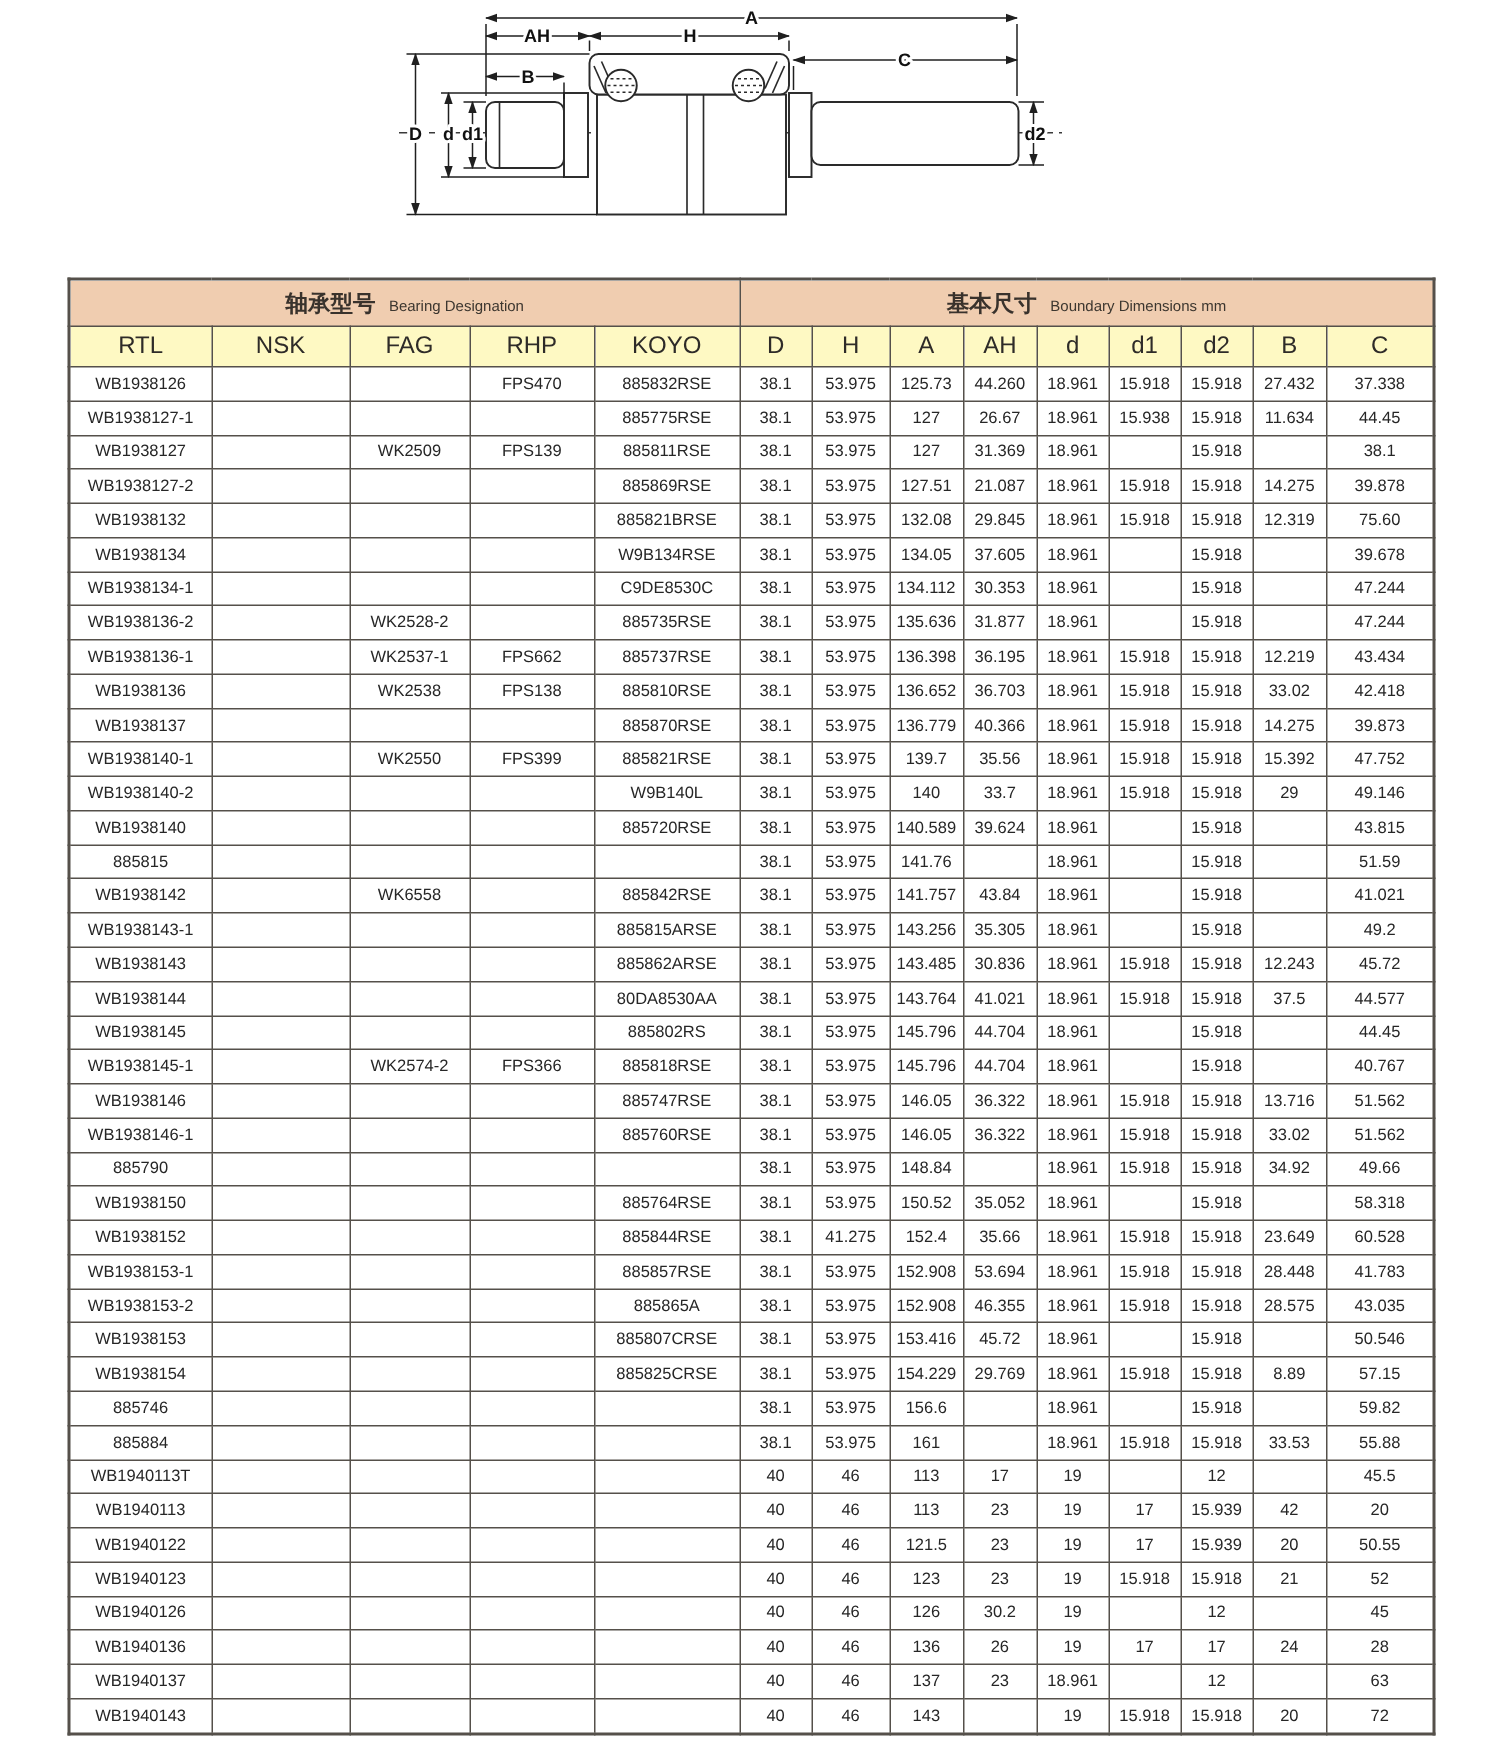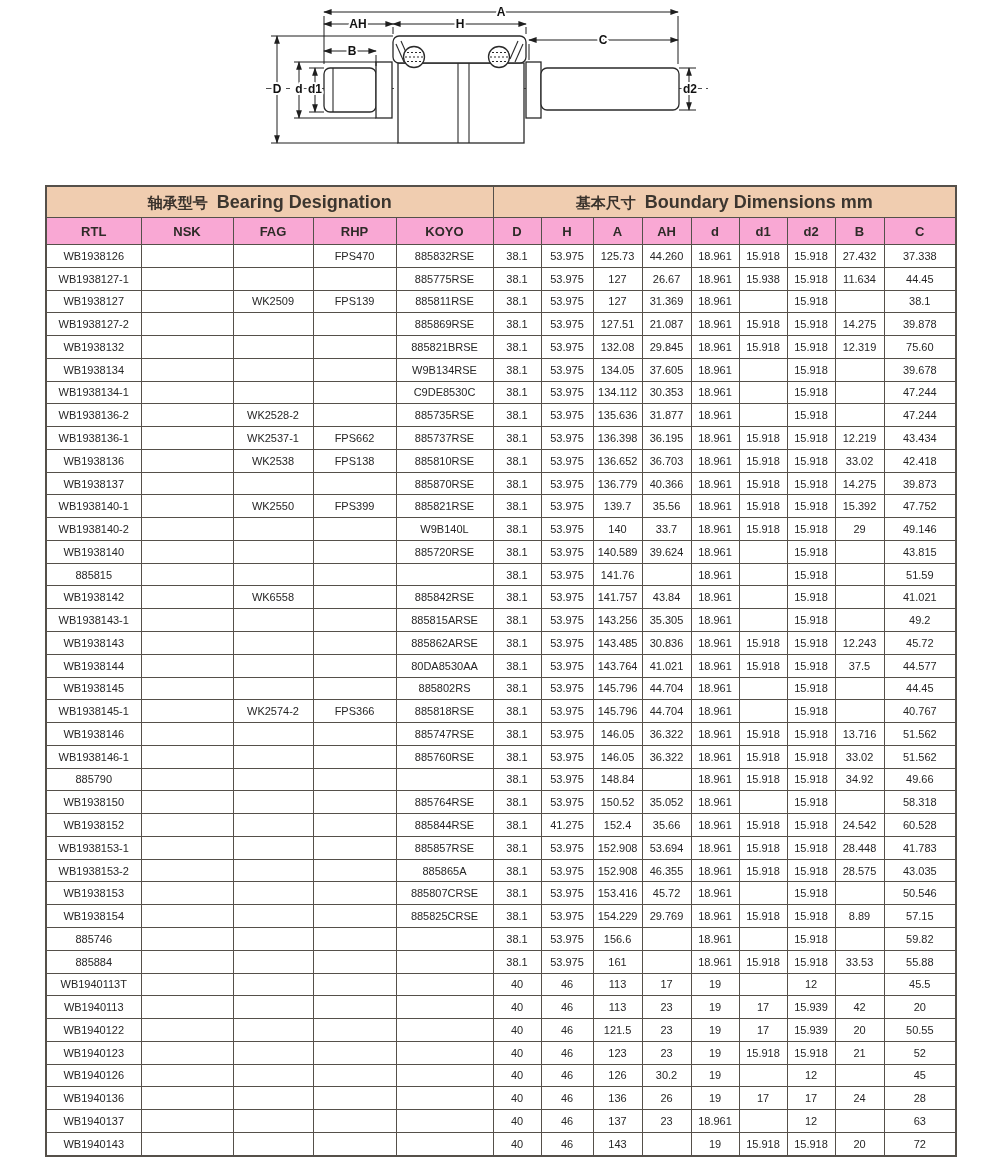--- a/index.html
+++ b/index.html
@@ -24,7 +24,7 @@
                    overflow:hidden; white-space:nowrap; padding:0 1px; }
   tr.group-row th { background:#f0cdb0; height:30px; font-size:15px;
                    color:#39322c; font-weight:bold; }
-  tr.group-row .en { font-weight:bold; font-size:18px; margin-left:9px; color:#3c362f; }
+  tr.group-row .en { font-weight:normal; font-size:10px; margin-left:9px; color:#3c362f; }
   tr.col-row th  { background:#f9a8d4; height:26px; font-size:13px;
                    font-weight:bold; color:#2e2b28; }
   #bearing-table tbody td { height:21.78px; font-size:11px; color:#262626; background:#ffffff; }

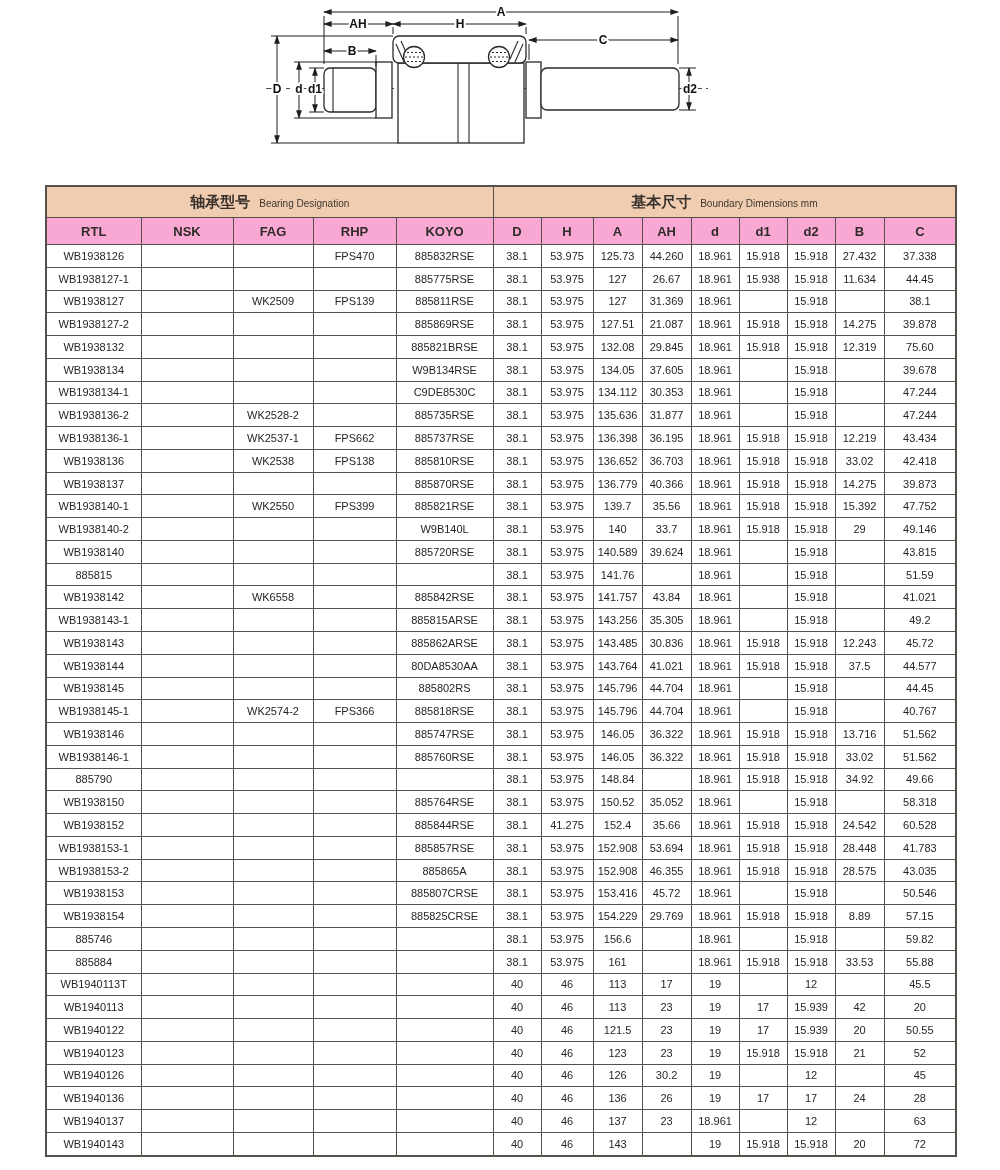--- a/index.html
+++ b/index.html
@@ -25,8 +25,8 @@
   tr.group-row th { background:#f0cdb0; height:30px; font-size:15px;
                    color:#39322c; font-weight:bold; }
   tr.group-row .en { font-weight:normal; font-size:10px; margin-left:9px; color:#3c362f; }
-  tr.col-row th  { background:#f9a8d4; height:26px; font-size:13px;
-                   font-weight:bold; color:#2e2b28; }
+  tr.col-row th  { background:#fef9c3; height:26px; font-size:16px;
+                   font-weight:normal; color:#2e2b28; }
   #bearing-table tbody td { height:21.78px; font-size:11px; color:#262626; background:#ffffff; }
 </style>
 </head>

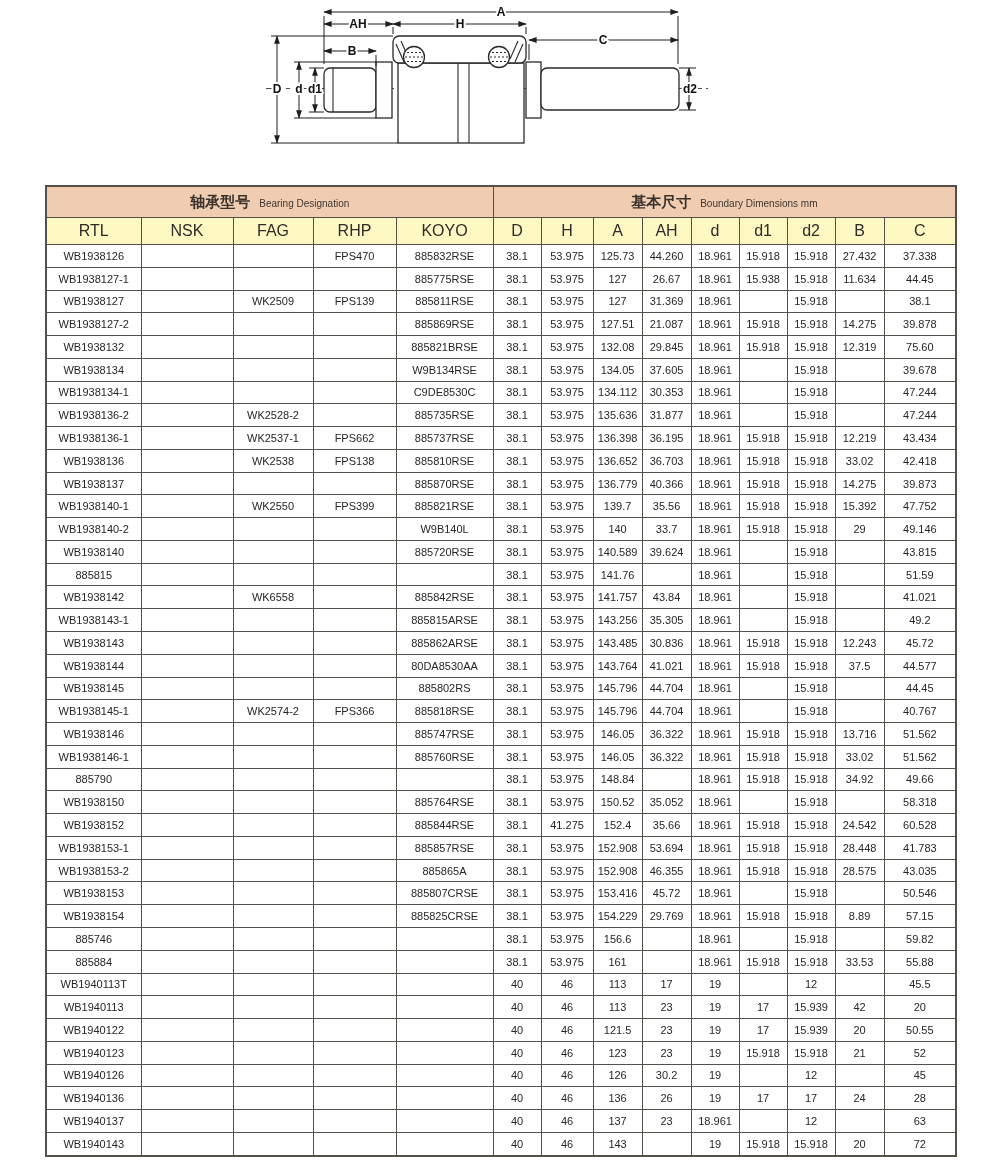--- a/index.html
+++ b/index.html
@@ -575,7 +575,7 @@
           <td>18.961</td>
           <td>15.918</td>
           <td>15.918</td>
-          <td>24.542</td>
+          <td>23.649</td>
           <td>60.528</td>
         </tr>
         <tr>

